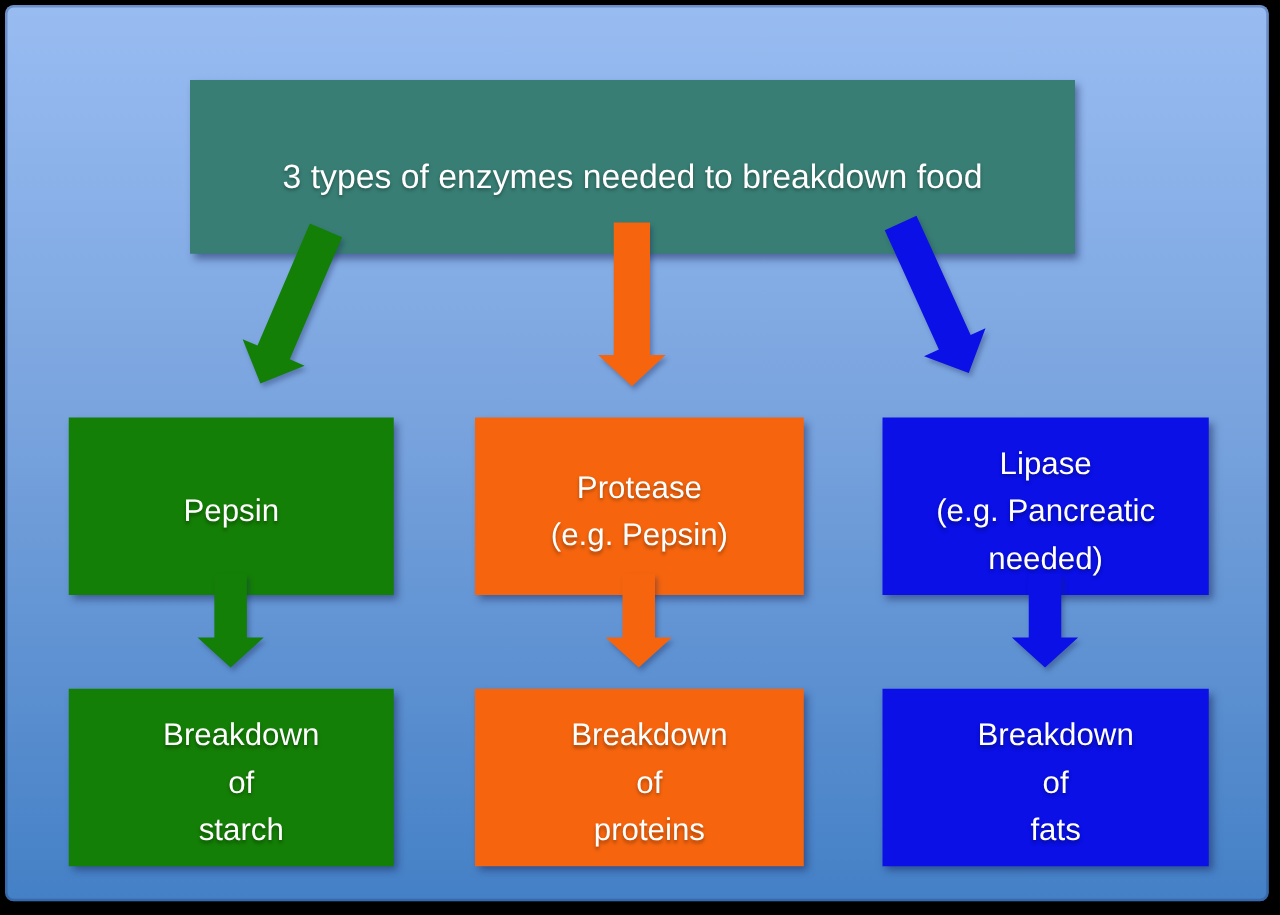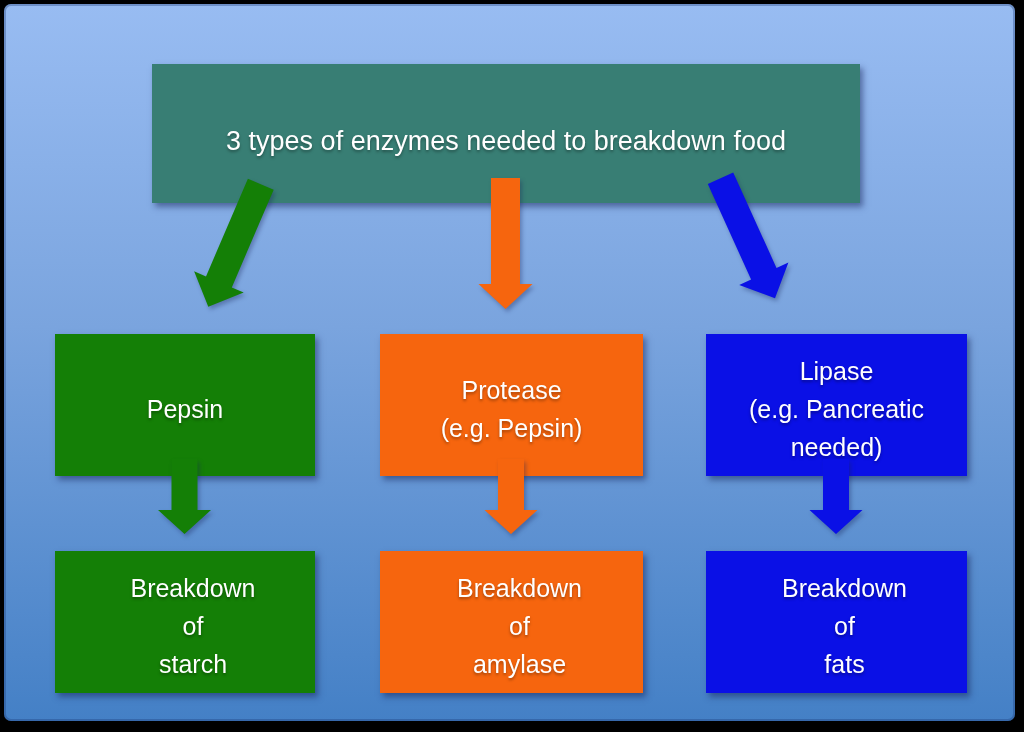--- a/index.html
+++ b/index.html
@@ -89,7 +89,7 @@
   <div class="box node row-result col-protease" style="background-color: rgb(246, 101, 14);">
     <span class="line">Breakdown</span>
     <span class="line">of</span>
-    <span class="line">amylase</span>
+    <span class="line">proteins</span>
   </div>
 
   <div class="box node row-result col-lipase" style="background-color: rgb(10, 16, 230);">

